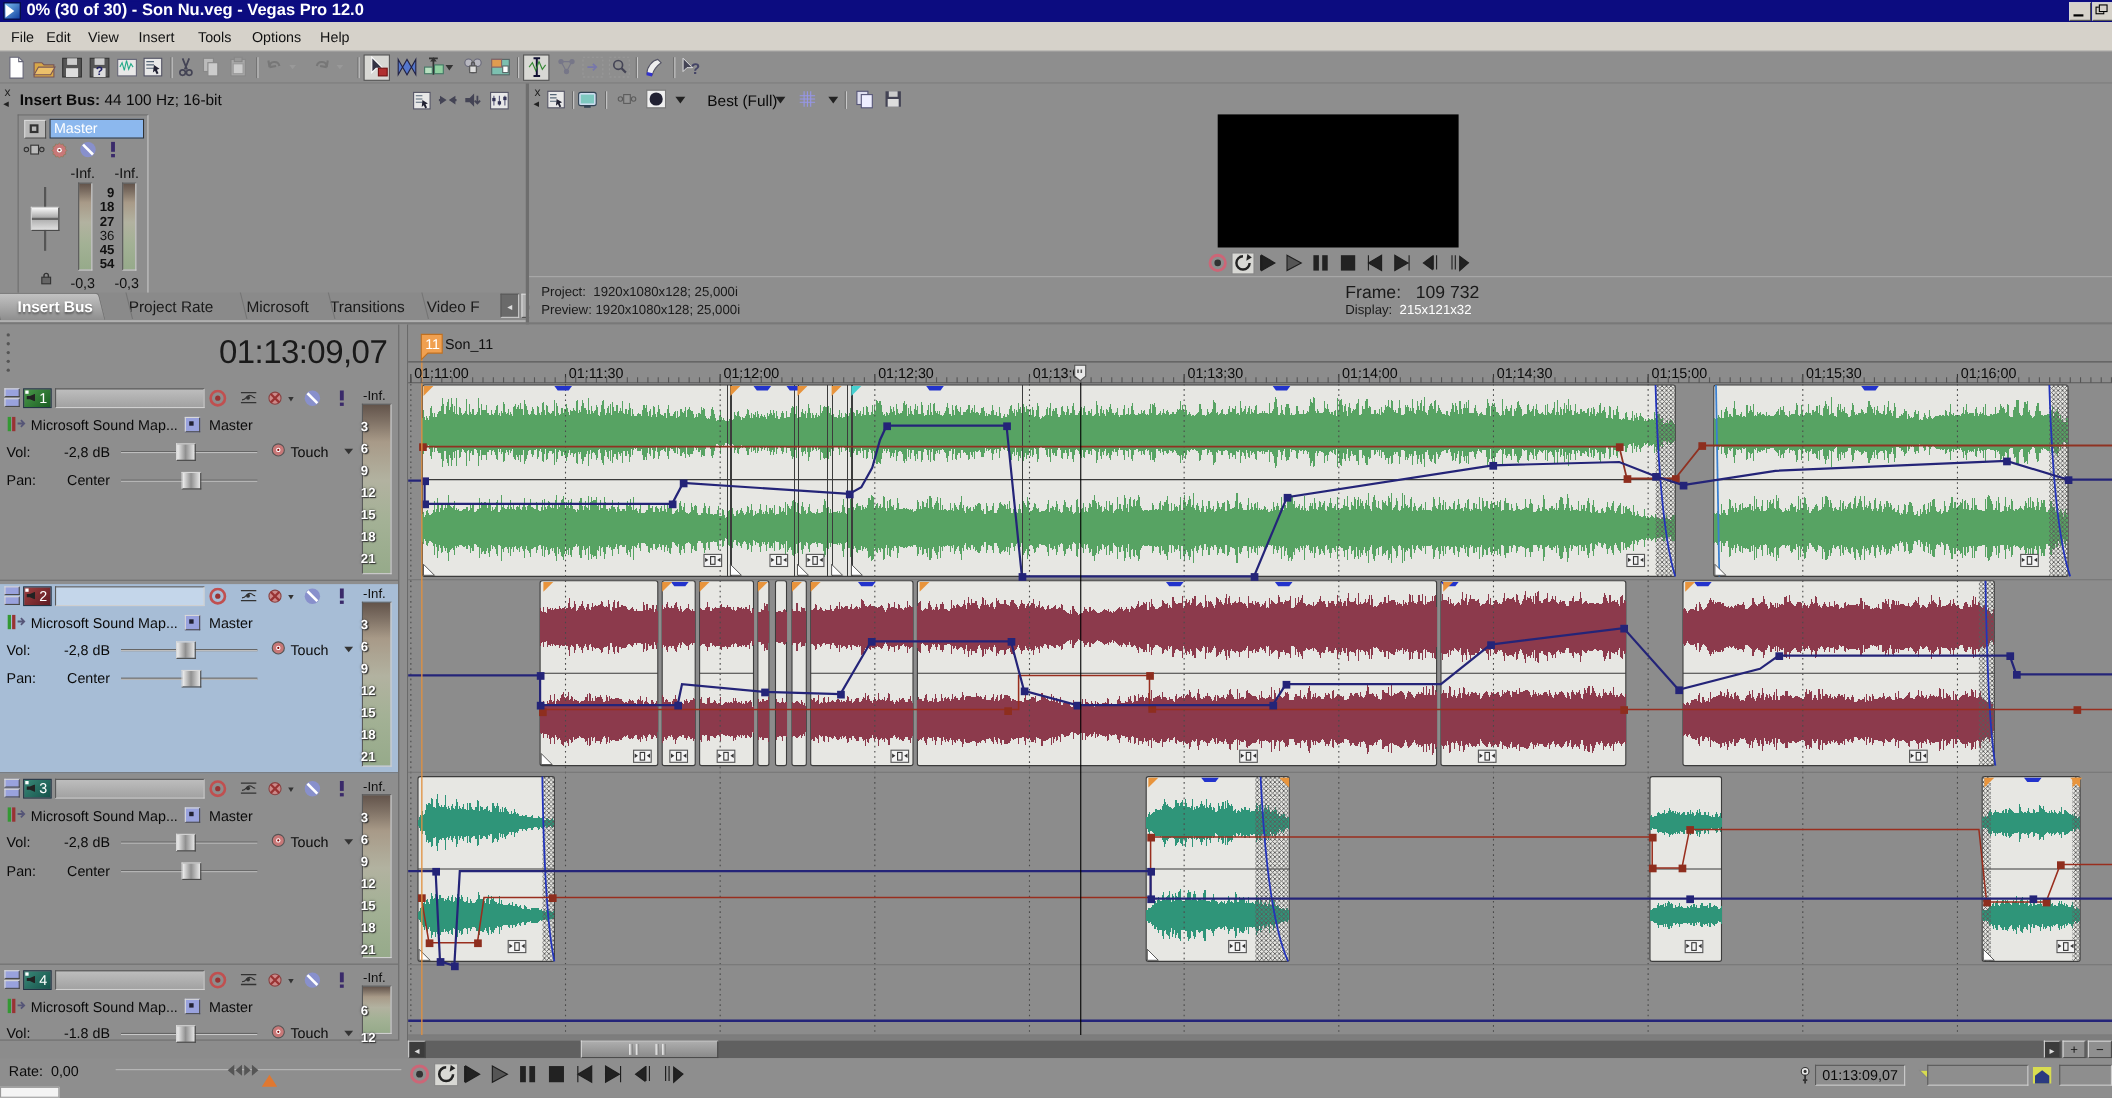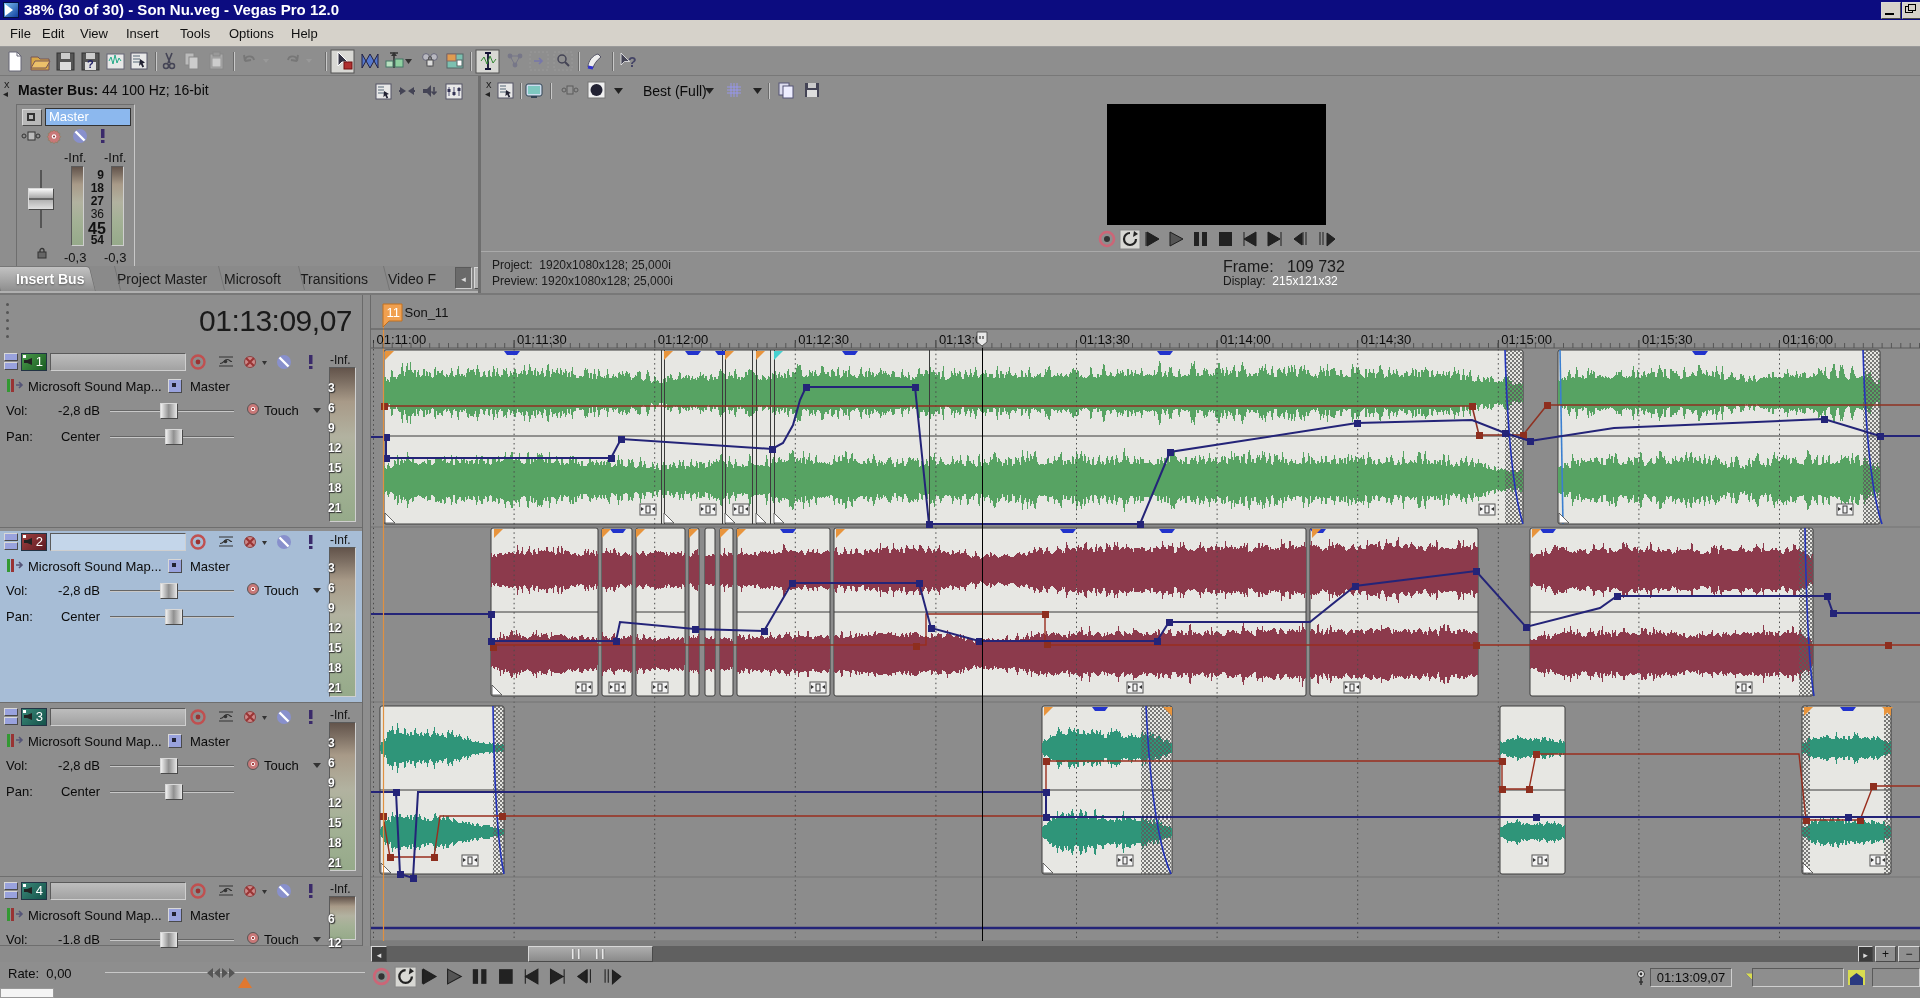--- a/index.html
+++ b/index.html
@@ -12,7 +12,7 @@
 <div class="abs tb" style="left:0;top:0;width:1920px;height:20px"></div>
 <div class="abs" style="left:3px;top:2px;width:16px;height:16px;background:linear-gradient(135deg,#7ec0f0,#1040a0);border:1px solid #051040"></div>
 <div class="abs" style="left:5px;top:4px;width:0;height:0;border-left:8px solid #fff;border-top:6px solid transparent;border-bottom:6px solid transparent"></div>
-<div class="abs tb" style="left:24px;top:1px">38% (30 of 30) - Son Nu.veg - Vegas Pro 12.0</div>
+<div class="abs tb" style="left:24px;top:1px">0% (30 of 30) - Son Nu.veg - Vegas Pro 12.0</div>
 <div class="abs raised" style="left:1881px;top:2px;width:20px;height:17px;background:#d6d2ca"></div>
 <div class="abs raised" style="left:1902px;top:2px;width:20px;height:17px;background:#d6d2ca"></div>
 <div class="abs" style="left:1885px;top:13px;width:9px;height:2px;background:#000"></div>

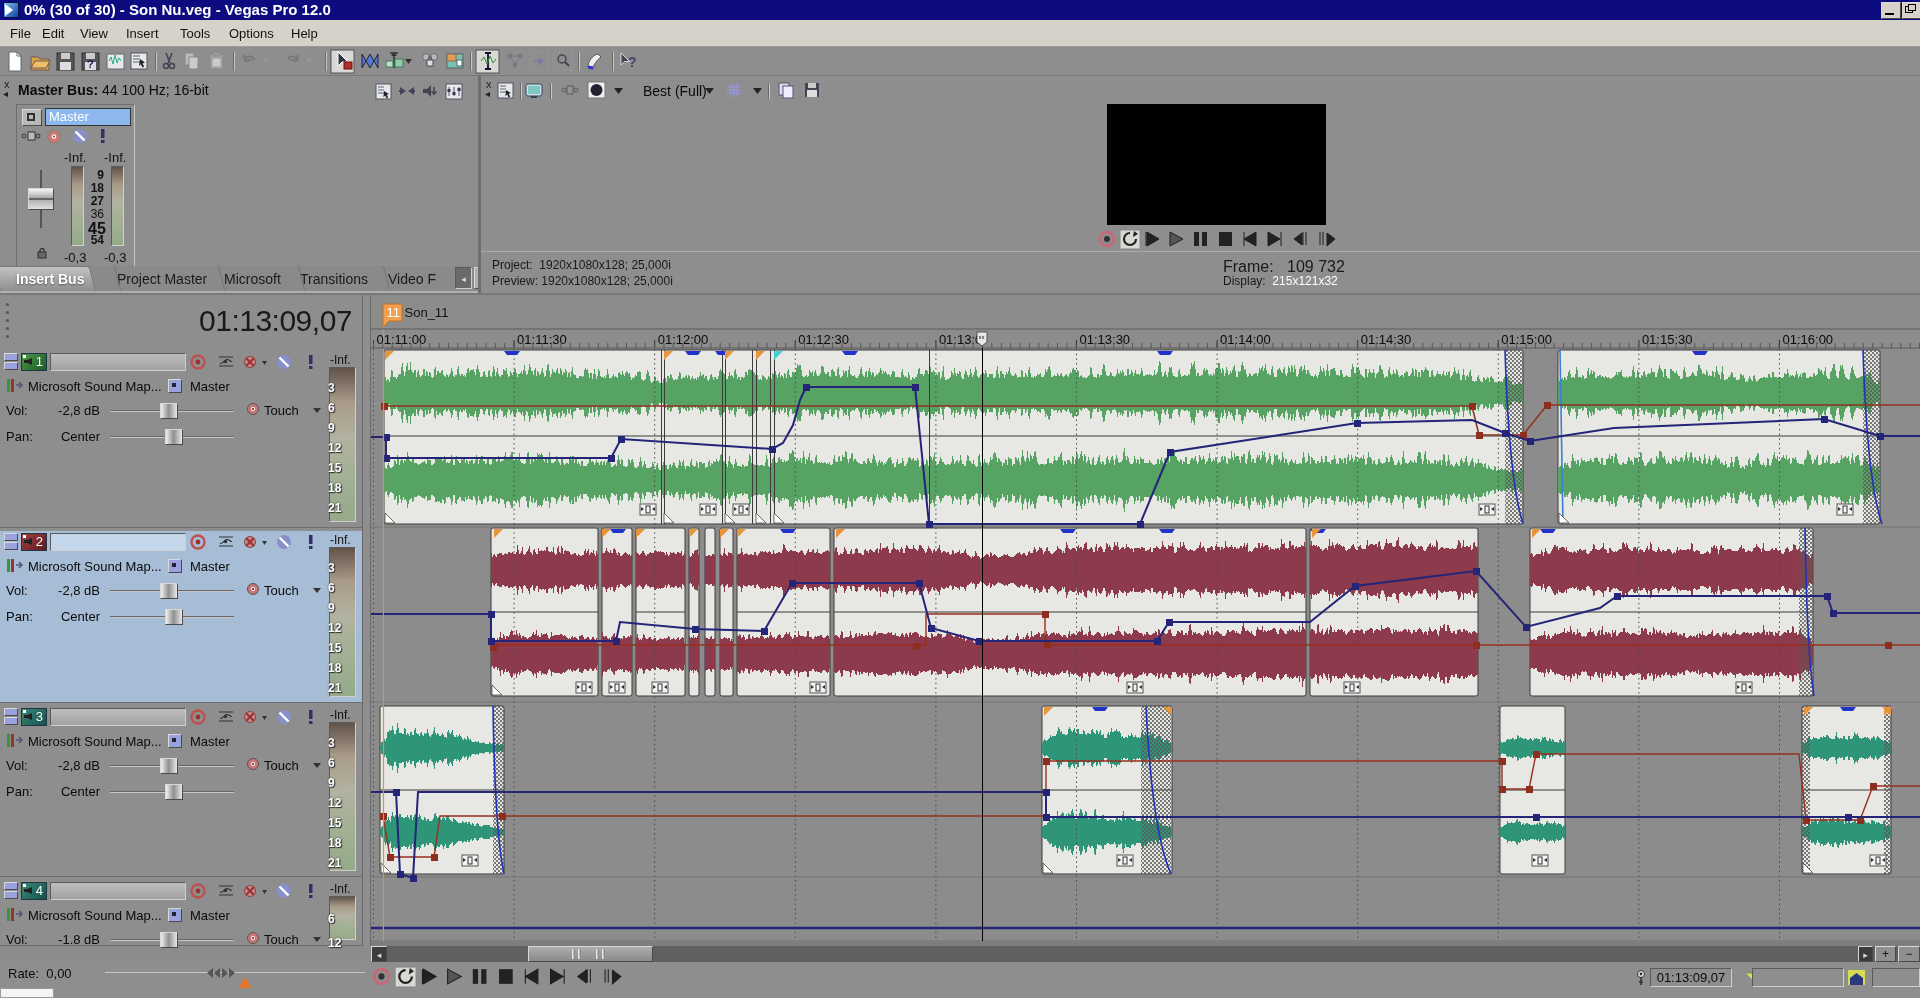--- a/index.html
+++ b/index.html
@@ -155,7 +155,7 @@
 <div class="abs" style="left:0;top:76px;width:478px;height:219px;background:#8e8e8e"></div>
 <div class="abs" style="left:4px;top:78px;font-size:11px;color:#222">x</div>
 <div class="abs" style="left:3px;top:88px;font-size:10px;color:#222">◂</div>
-<div class="abs" style="left:18px;top:82px;font-size:14px;color:#0a0a0a"><b>Master Bus:</b> 44 100 Hz; 16-bit</div>
+<div class="abs" style="left:18px;top:82px;font-size:14px;color:#0a0a0a"><b>Insert Bus:</b> 44 100 Hz; 16-bit</div>
 <svg class="abs" style="left:375px;top:82px" width="100" height="20">
     <g transform="translate(0,1)">
       <rect x="1" y="1" width="15" height="15" fill="#e8e8e8" stroke="#556"></rect>

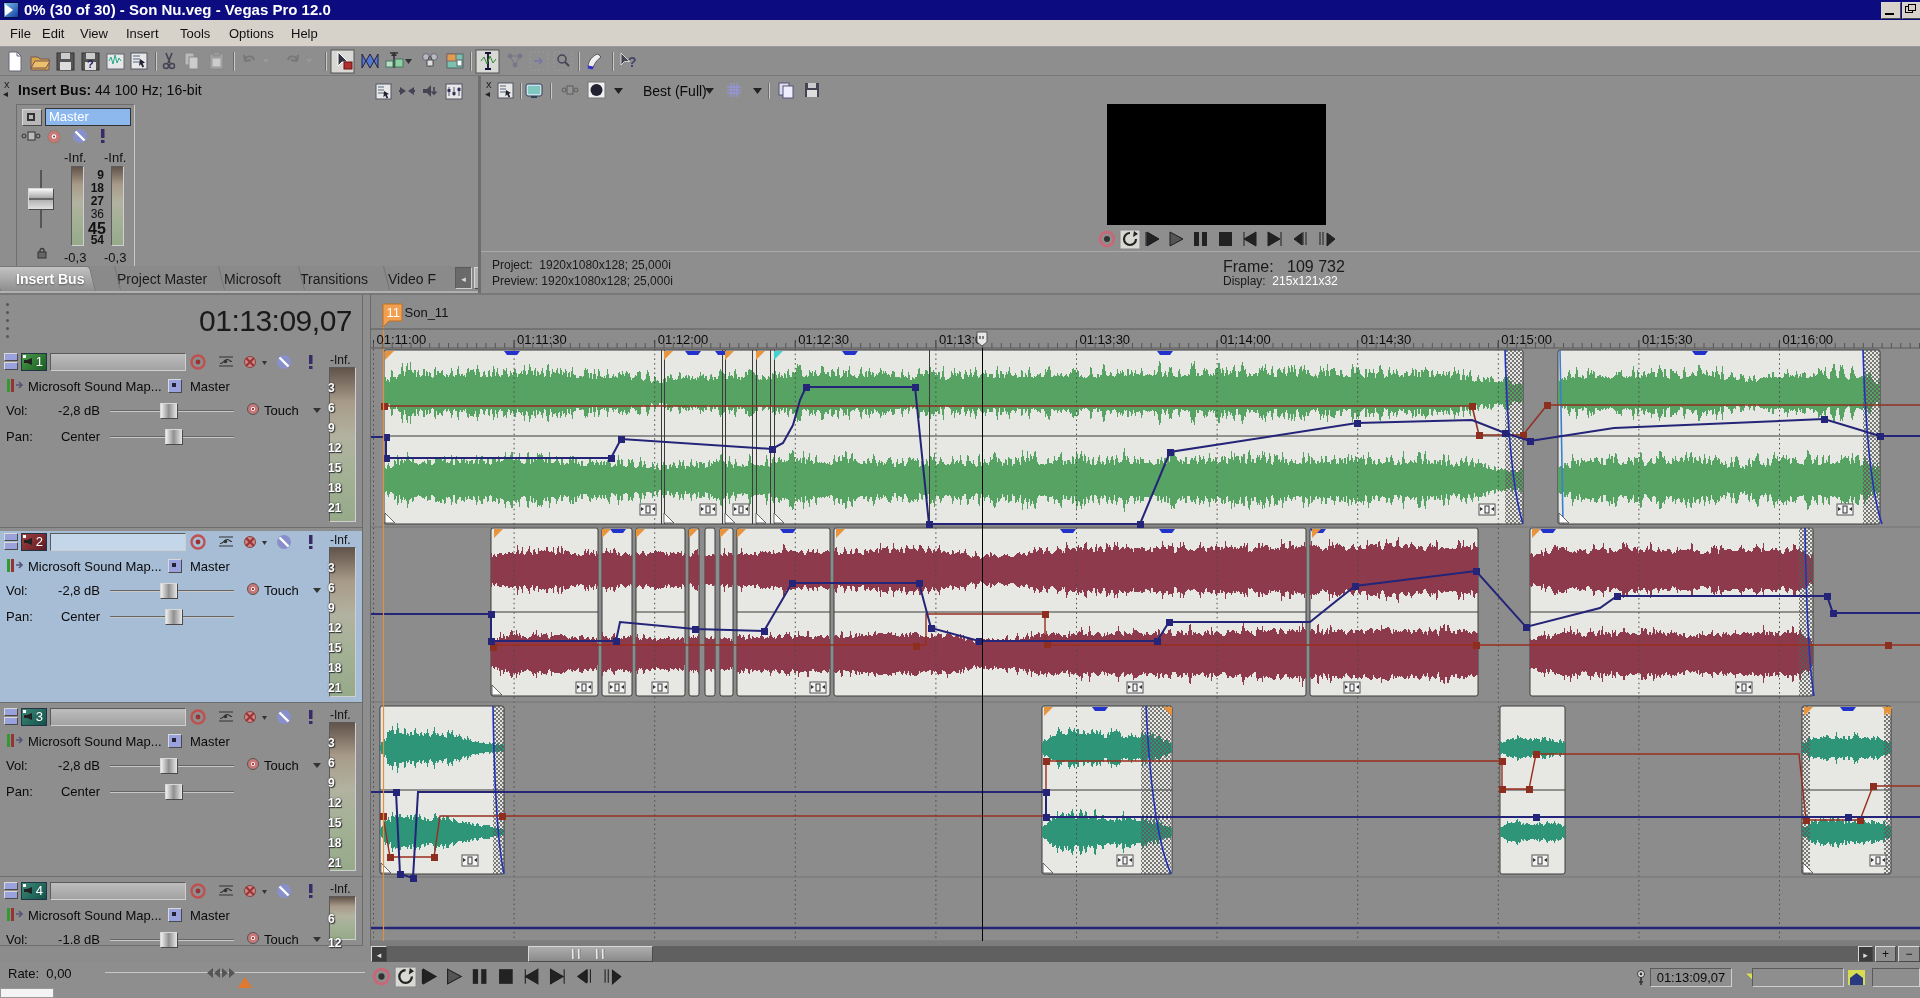--- a/index.html
+++ b/index.html
@@ -211,7 +211,7 @@
 <div class="abs" style="left:88px;top:181px;width:16px;text-align:right;font-size:12px;font-weight:bold;color:#111">18</div>
 <div class="abs" style="left:88px;top:194px;width:16px;text-align:right;font-size:12px;font-weight:bold;color:#111">27</div>
 <div class="abs" style="left:88px;top:207px;width:16px;text-align:right;font-size:12px;font-weight:normal;color:#111">36</div>
-<div class="abs" style="left:88px;top:220px;width:16px;text-align:right;font-size:16px;font-weight:bold;color:#111">45</div>
+<div class="abs" style="left:88px;top:220px;width:16px;text-align:right;font-size:12px;font-weight:bold;color:#111">45</div>
 <div class="abs" style="left:88px;top:233px;width:16px;text-align:right;font-size:12px;font-weight:bold;color:#111">54</div>
 <div class="abs" style="left:40px;top:170px;width:2px;height:58px;background:#555"></div>
 <div class="abs raised" style="left:28px;top:188px;width:26px;height:22px;background:linear-gradient(to bottom,#f8f8f8,#a8a8a8 45%,#e0e0e0)"></div>

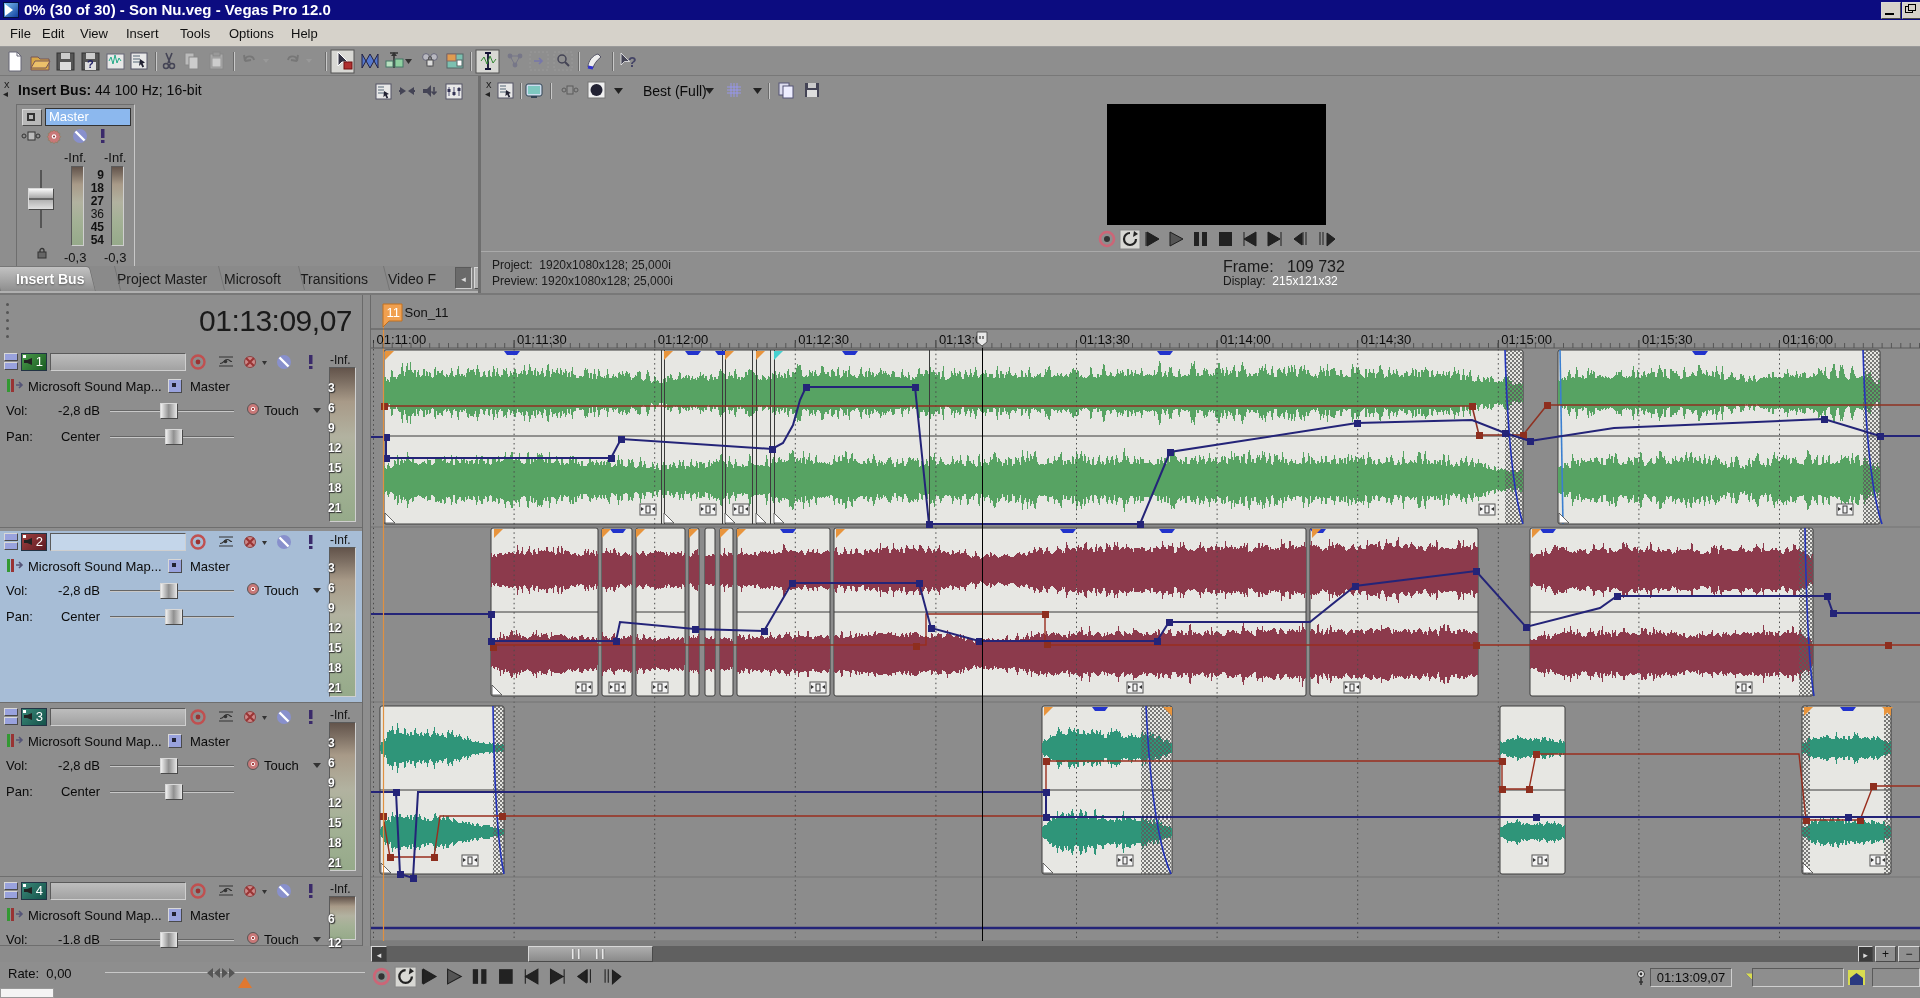--- a/index.html
+++ b/index.html
@@ -225,7 +225,7 @@
 <div class="abs" style="left:0;top:266px;width:478px;height:25px;background:#8a8a8a"></div>
 <div class="abs" style="left:0;top:266px;width:96px;height:25px;background:linear-gradient(to bottom,#c2c2c2,#8e8e8e);border:1px solid #777;border-bottom:none;border-top-right-radius:4px;transform:skewX(14deg);transform-origin:bottom left"></div>
 <div class="abs" style="left:16px;top:271px;font-size:14px;font-weight:bold;color:#fff;text-shadow:0 1px 2px #555">Insert Bus</div>
-<div class="abs" style="left:117px;top:271px;font-size:14px;color:#1a1a1a">Project Master</div>
+<div class="abs" style="left:117px;top:271px;font-size:14px;color:#1a1a1a">Project Rate</div>
 <div class="abs" style="left:224px;top:271px;font-size:14px;color:#1a1a1a">Microsoft</div>
 <div class="abs" style="left:300px;top:271px;font-size:14px;color:#1a1a1a">Transitions</div>
 <div class="abs" style="left:388px;top:271px;font-size:14px;color:#1a1a1a">Video F</div>

